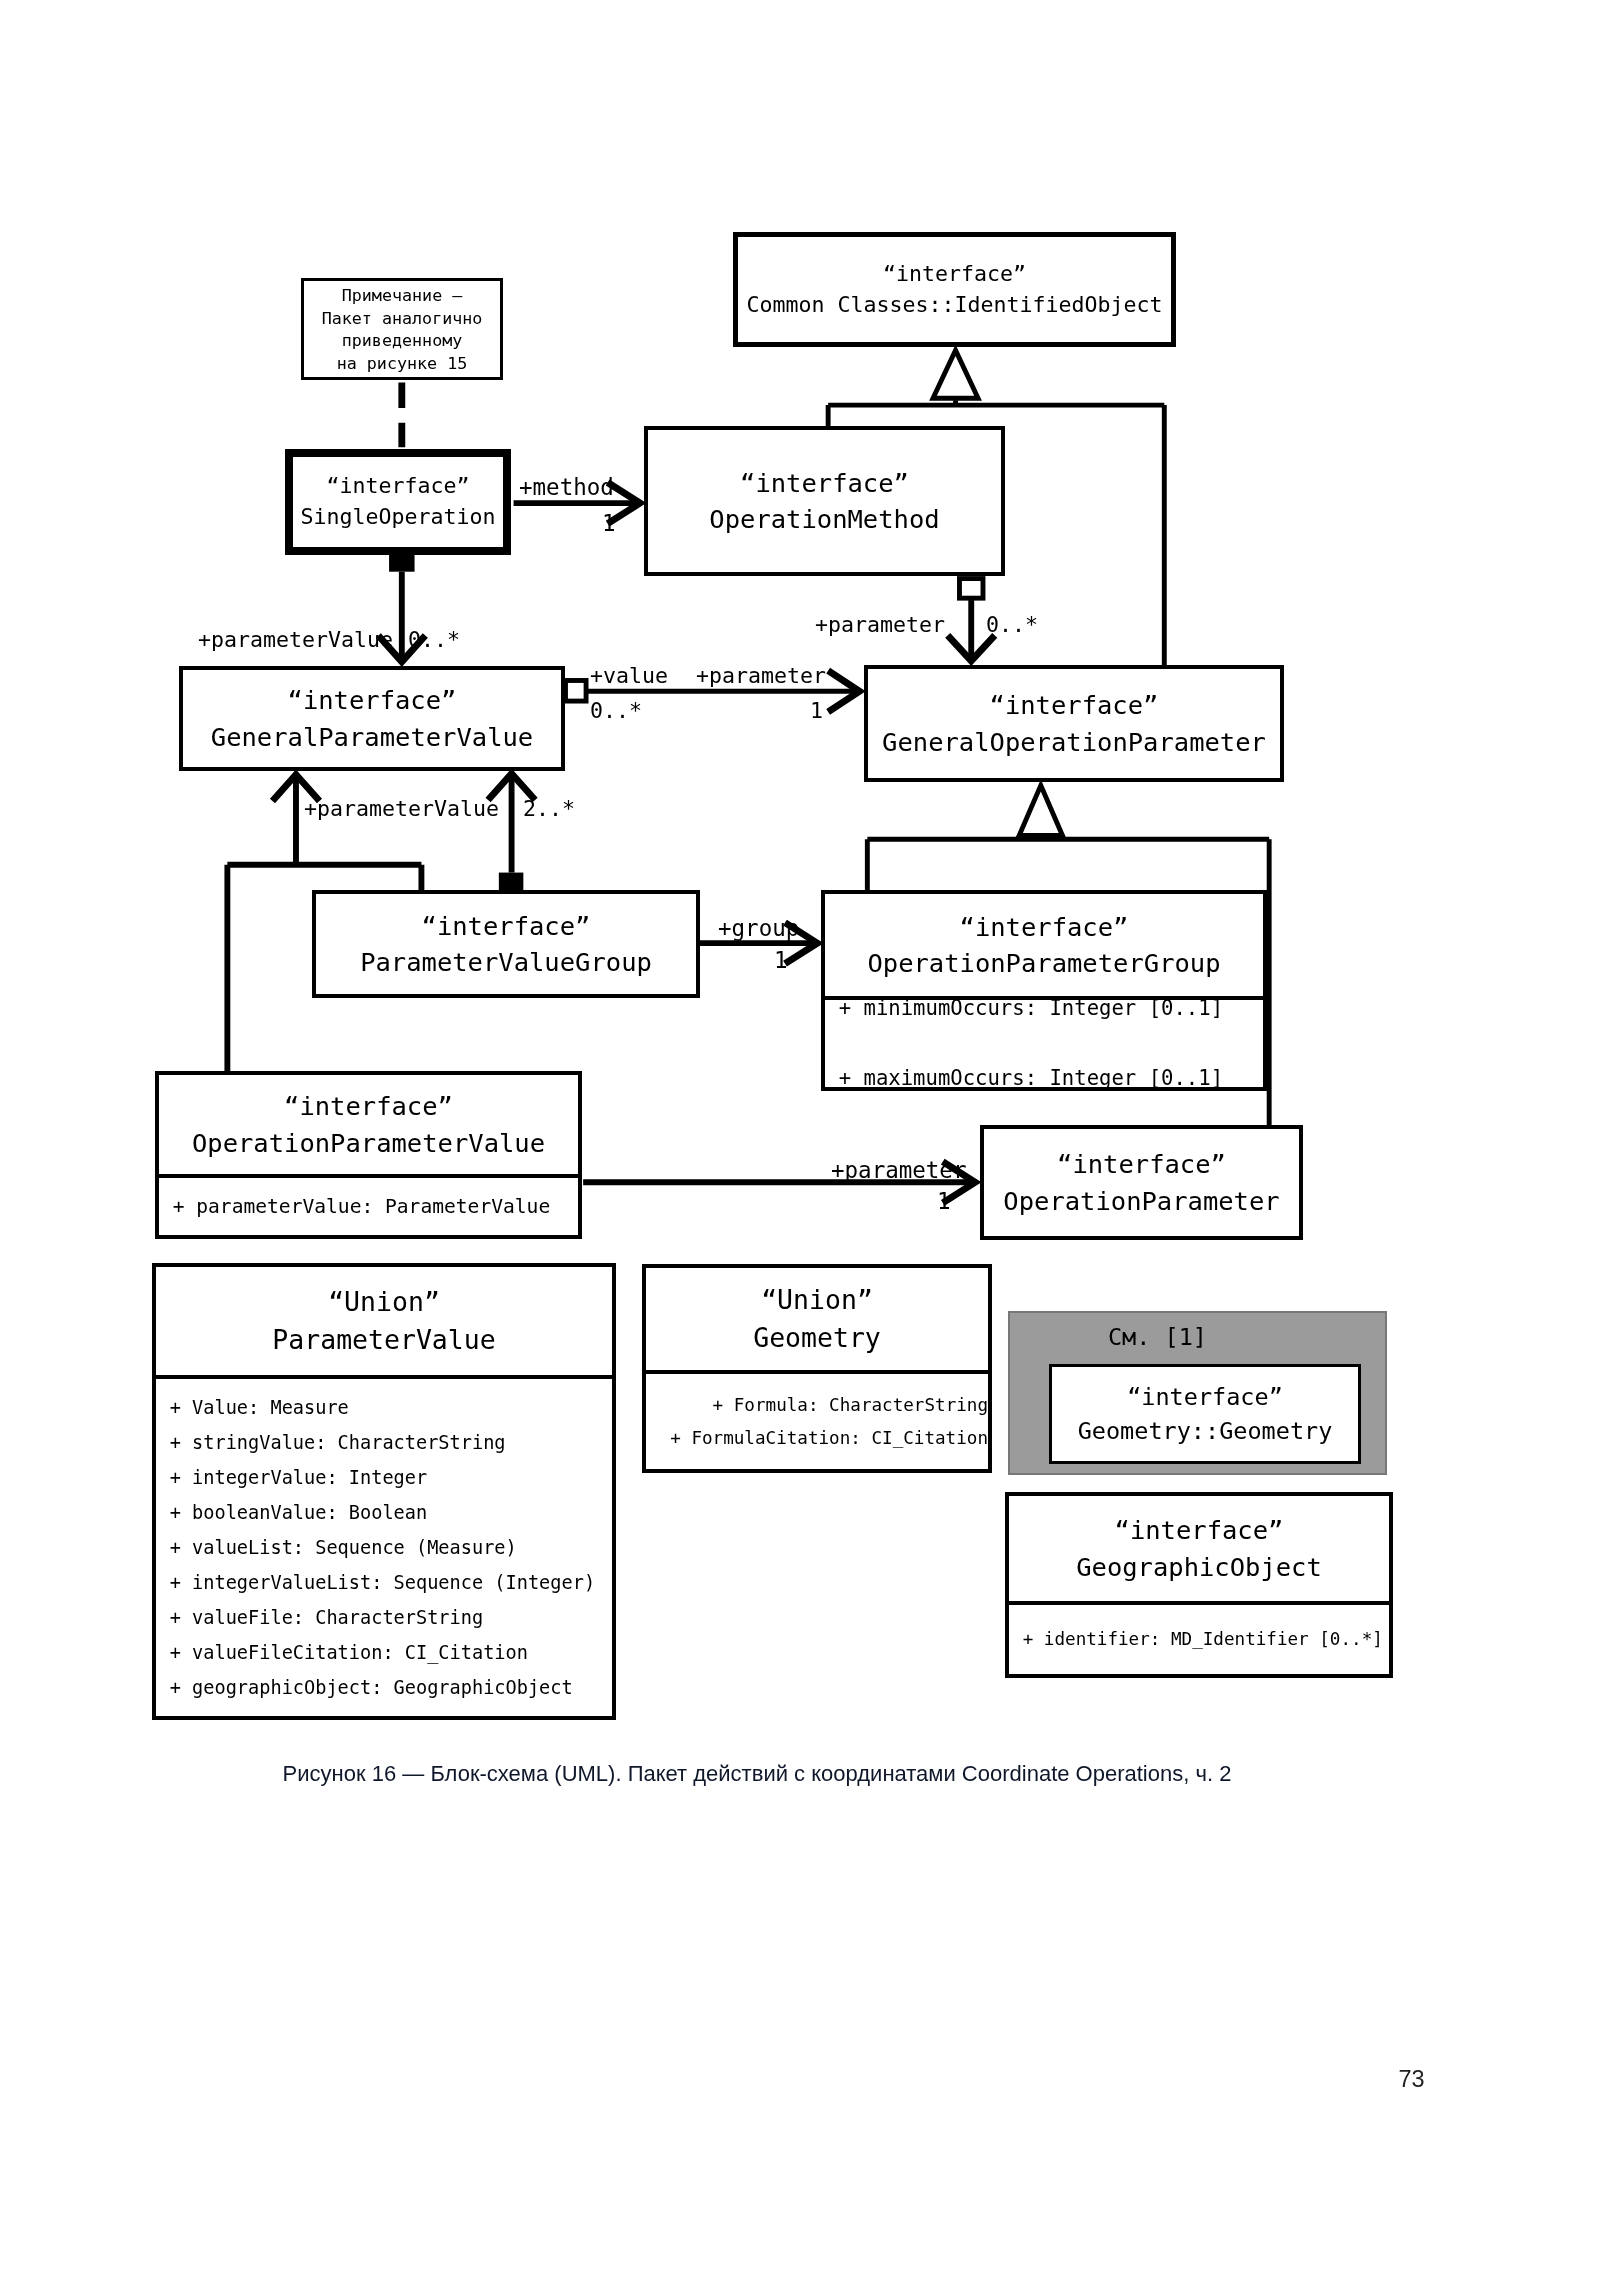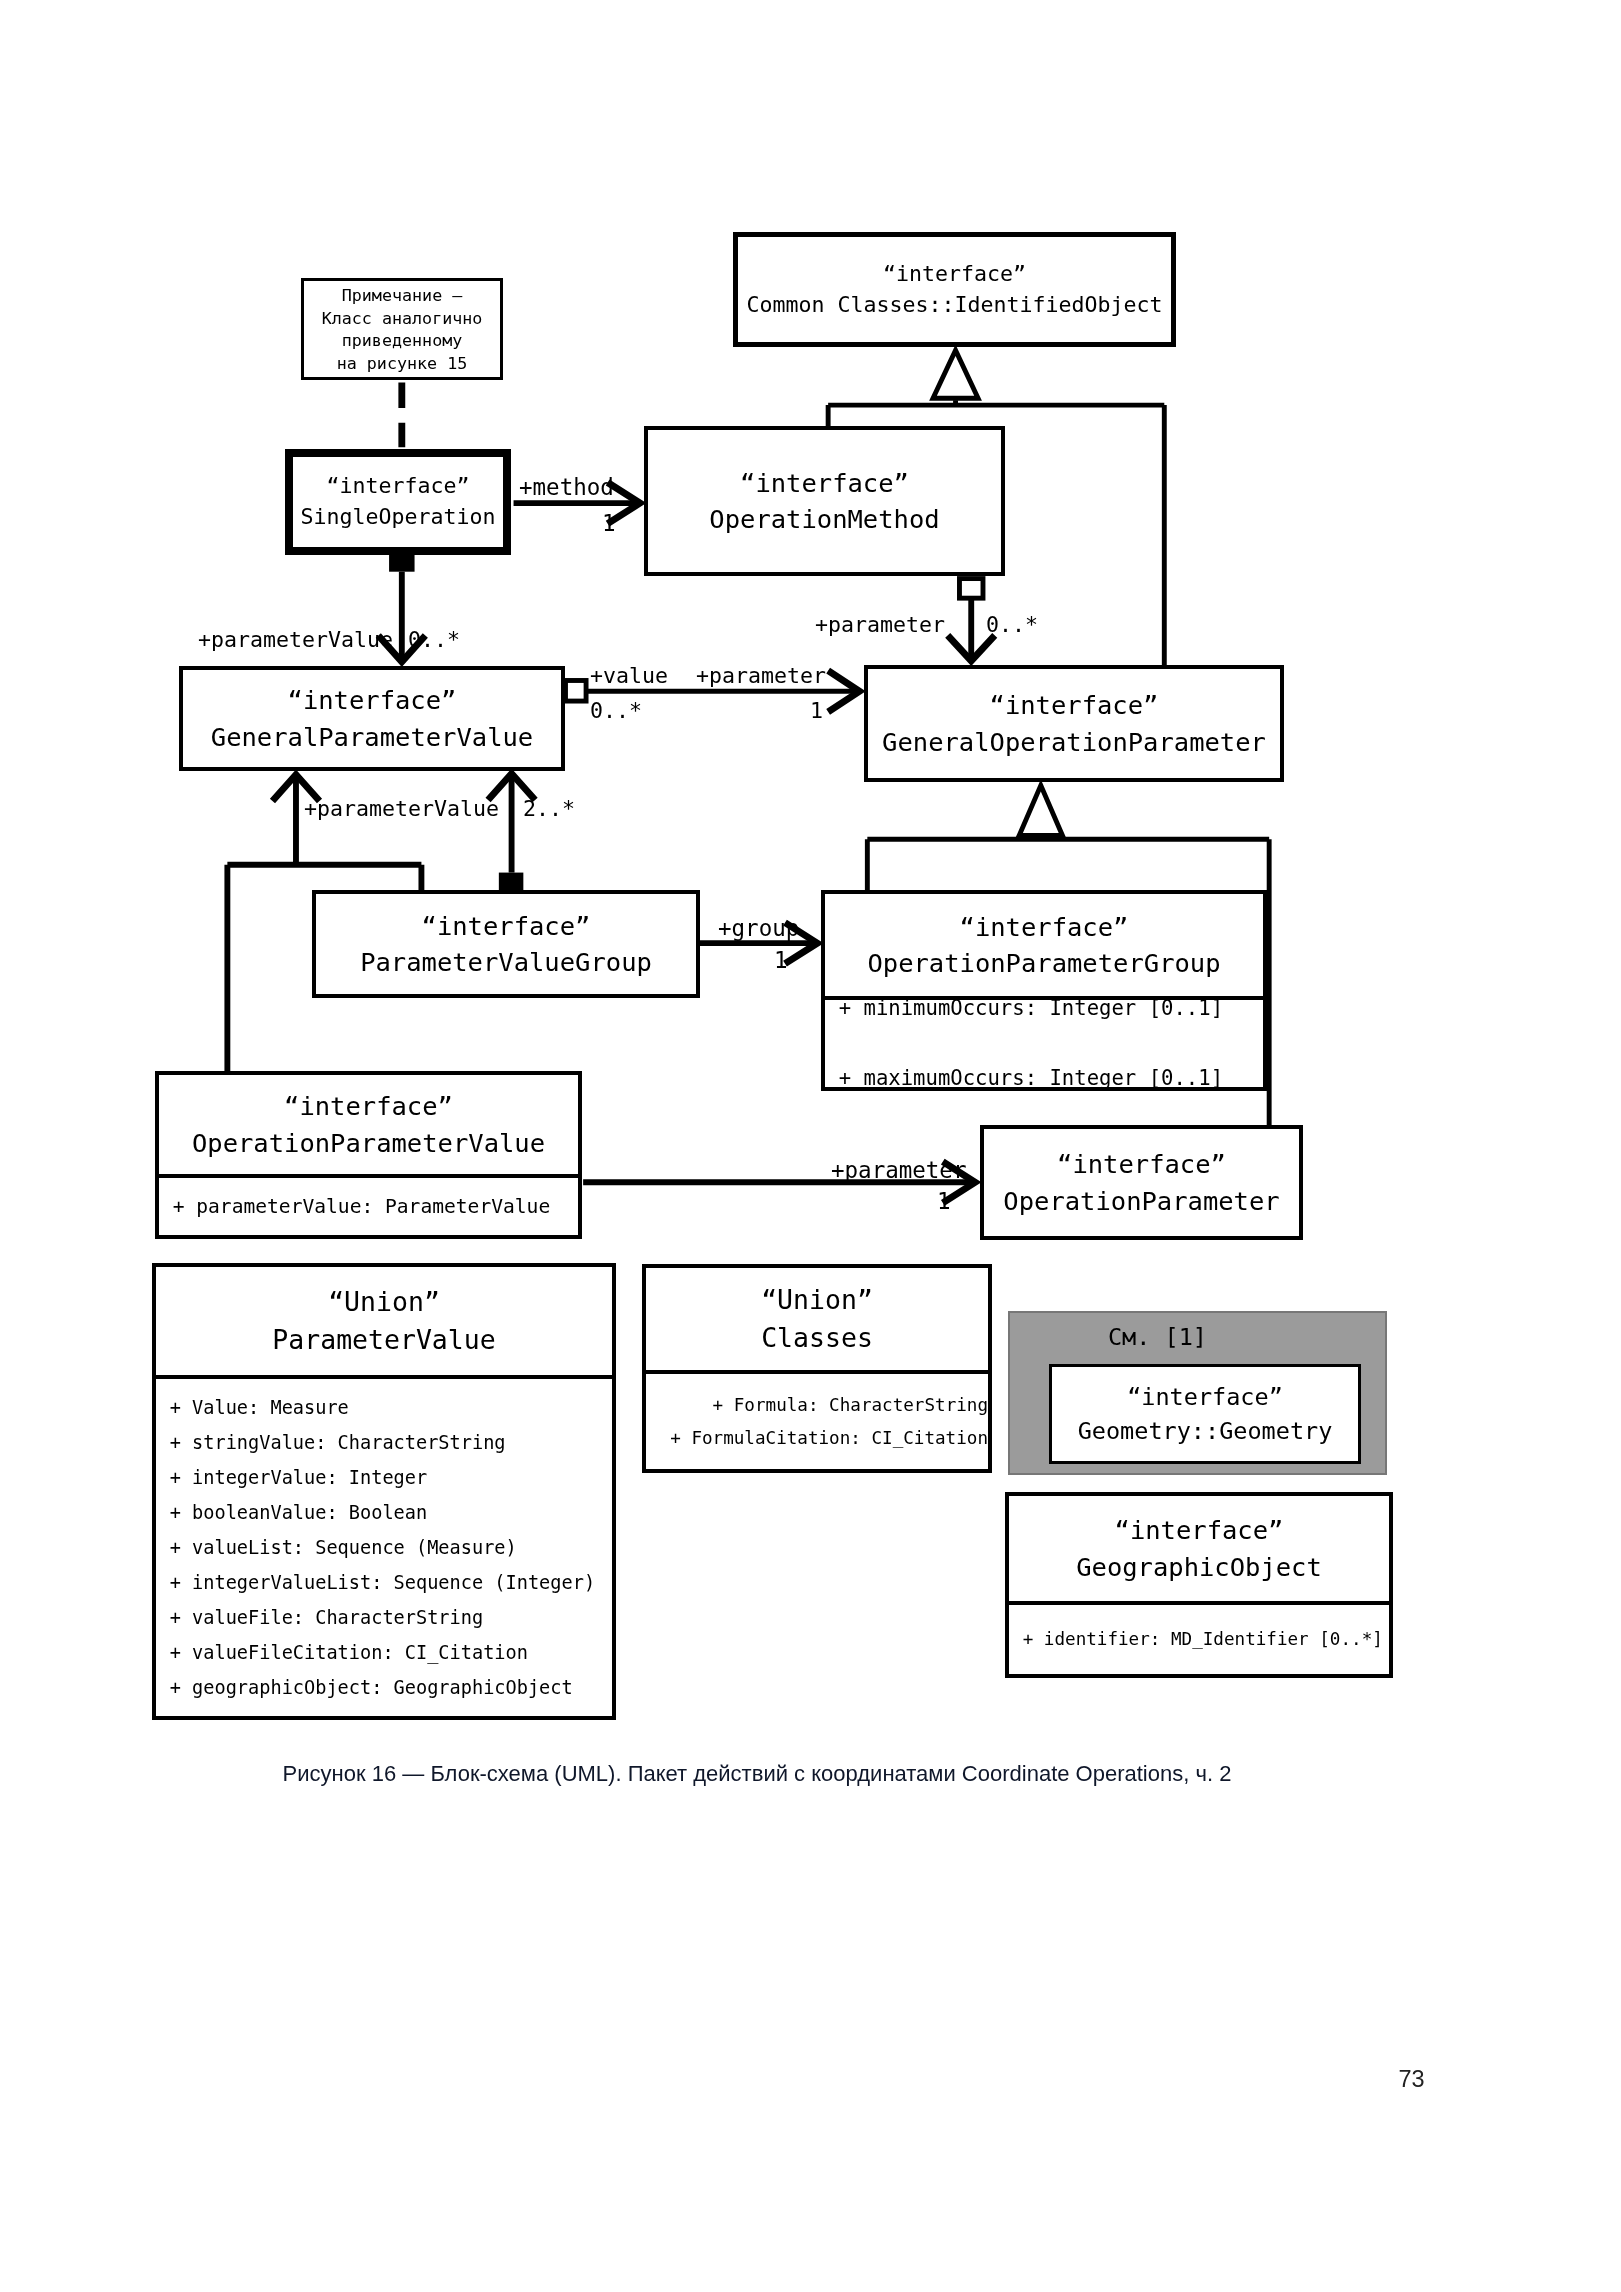--- a/index.html
+++ b/index.html
@@ -107,7 +107,7 @@
 
   <div class="note">
     <div>Примечание —</div>
-    <div>Класс аналогично</div>
+    <div>Пакет аналогично</div>
     <div>приведенному</div>
     <div>на рисунке 15</div>
   </div>

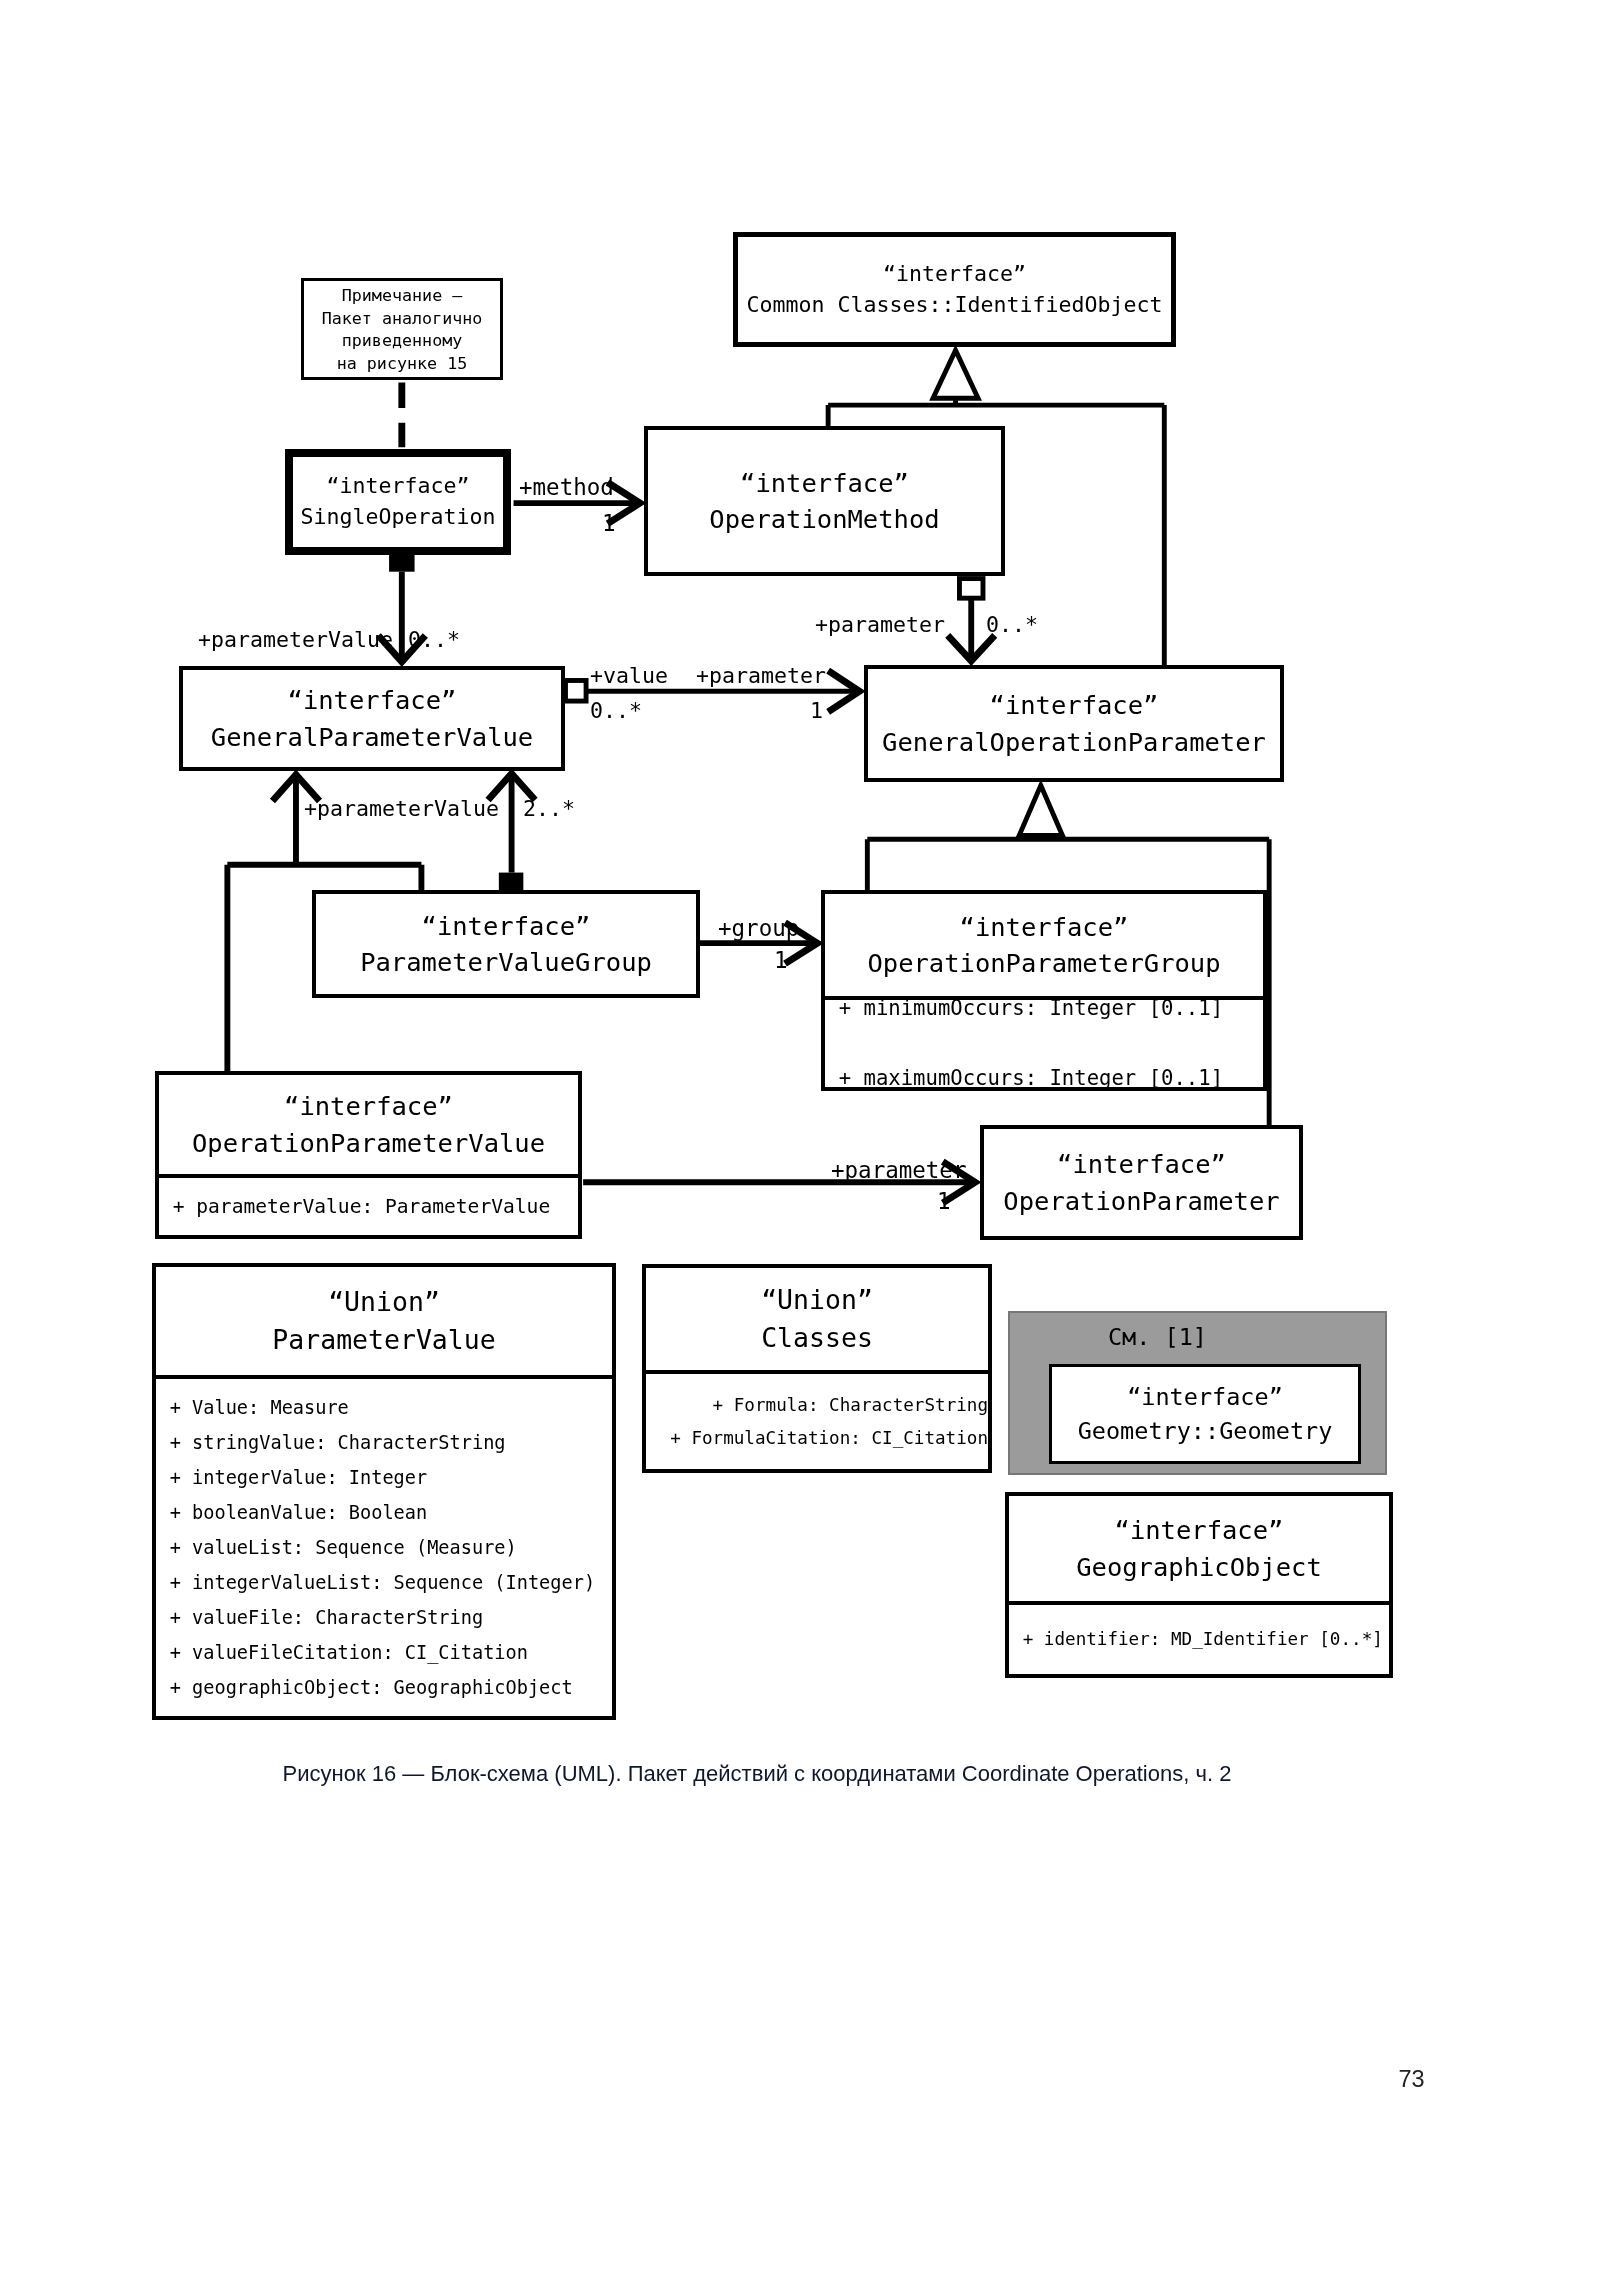--- a/index.html
+++ b/index.html
@@ -203,7 +203,7 @@
   <div class="cls f27" style="left:642px;top:1264px;width:350px;height:209px;">
     <div class="head">
       <div>“Union”</div>
-      <div>Classes</div>
+      <div>Geometry</div>
     </div>
     <div class="attrs af18" style="height:95px;text-align:right;">
       <div class="attr">+ Formula: CharacterString</div>

